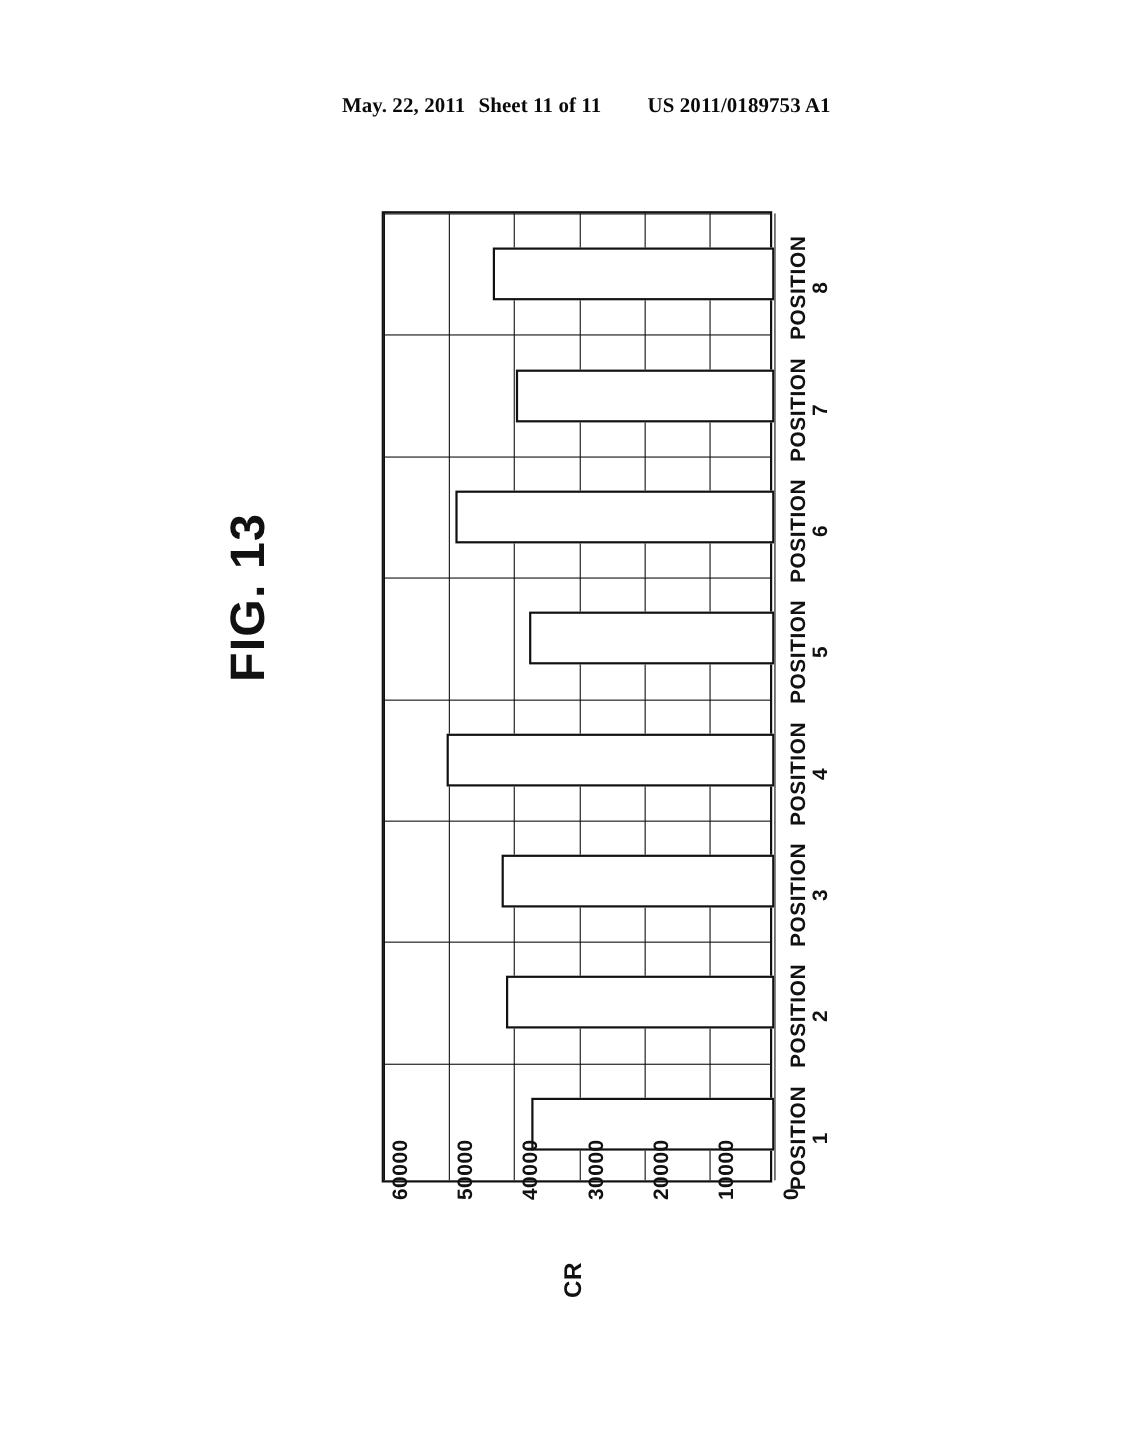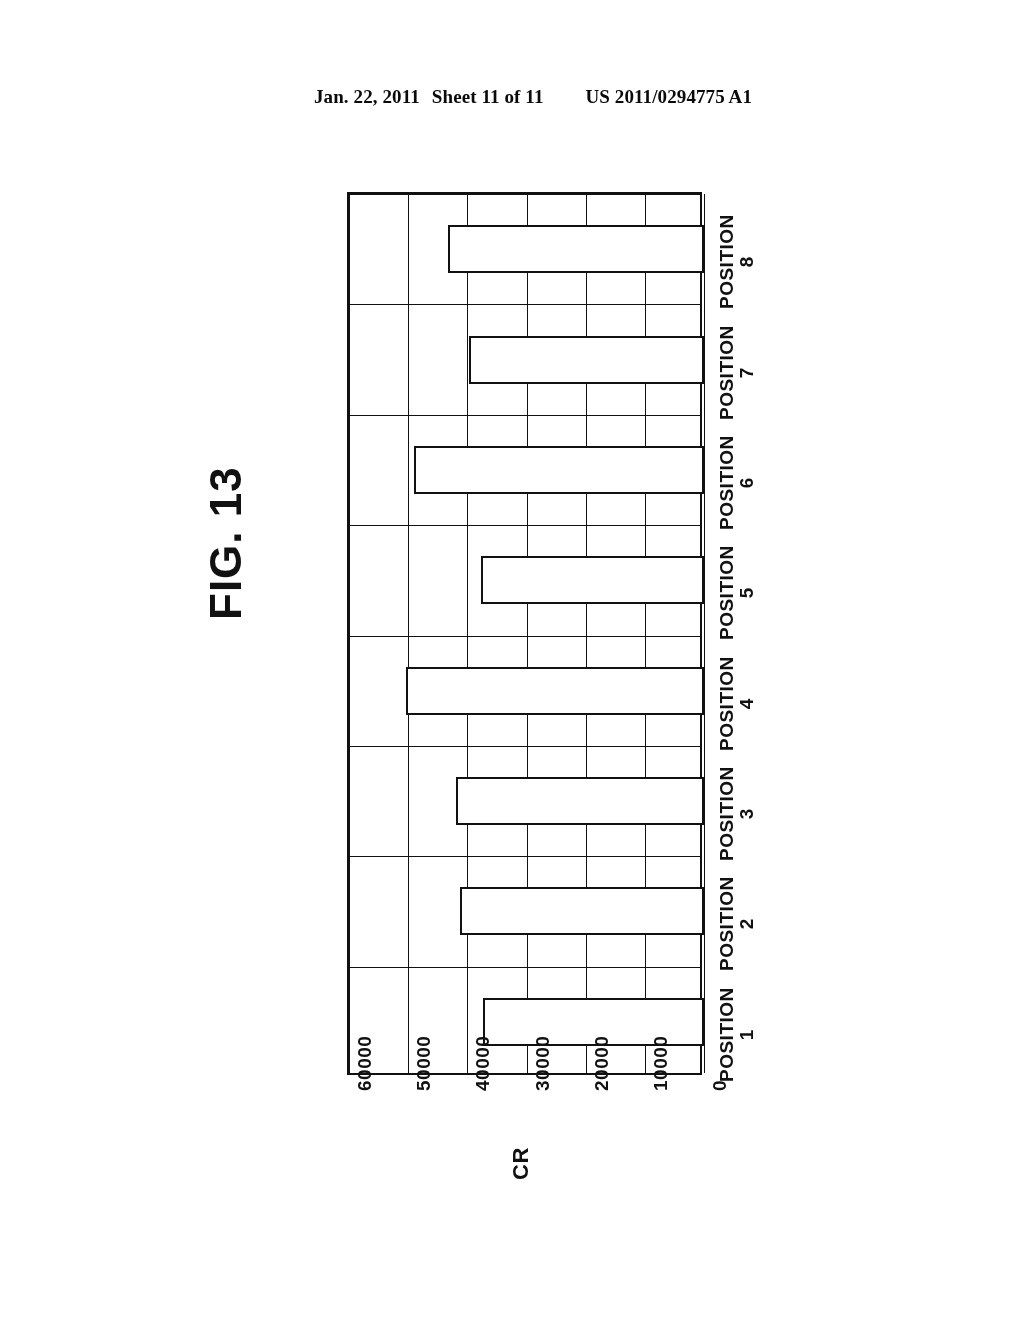--- a/index.html
+++ b/index.html
@@ -149,7 +149,7 @@
 
 <div id="patent-header">
   <span class="gap-lg"></span>
-  <span class="hdr-seg">Jan. 22, 2011</span>
+  <span class="hdr-seg">May. 22, 2011</span>
   <span class="gap-sm"></span>
   <span class="hdr-seg">Sheet 11 of 11</span>
   <span class="gap-lg"></span>

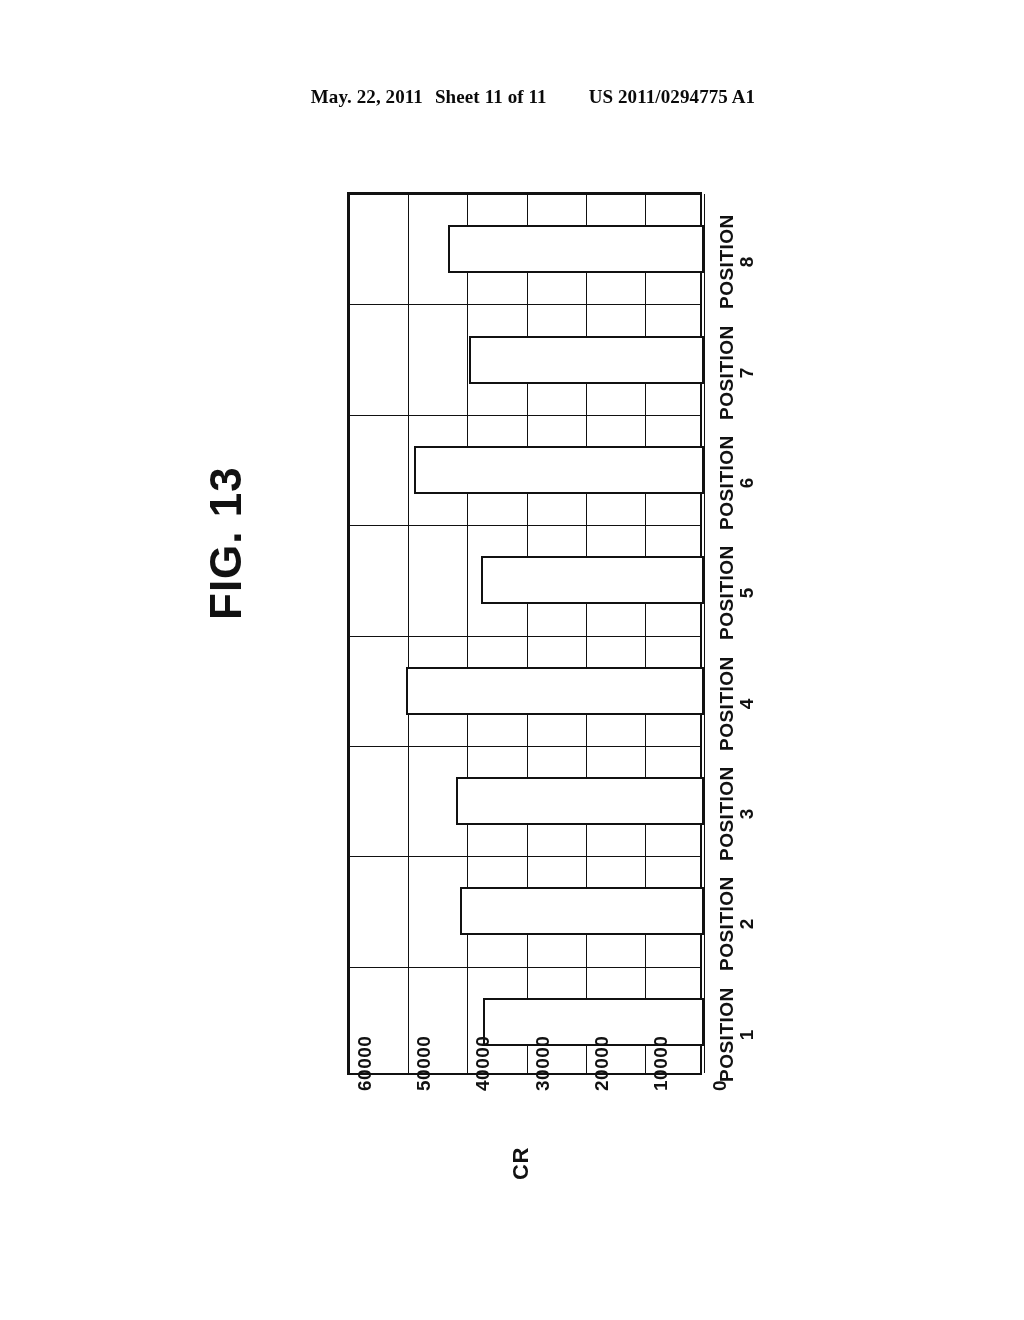--- a/index.html
+++ b/index.html
@@ -153,7 +153,7 @@
   <span class="gap-sm"></span>
   <span class="hdr-seg">Sheet 11 of 11</span>
   <span class="gap-lg"></span>
-  <span class="hdr-seg">US 2011/0294775 A1</span>
+  <span class="hdr-seg">US 2011/0189753 A1</span>
 </div>
 
 <div id="figure-title">FIG. 13</div>

